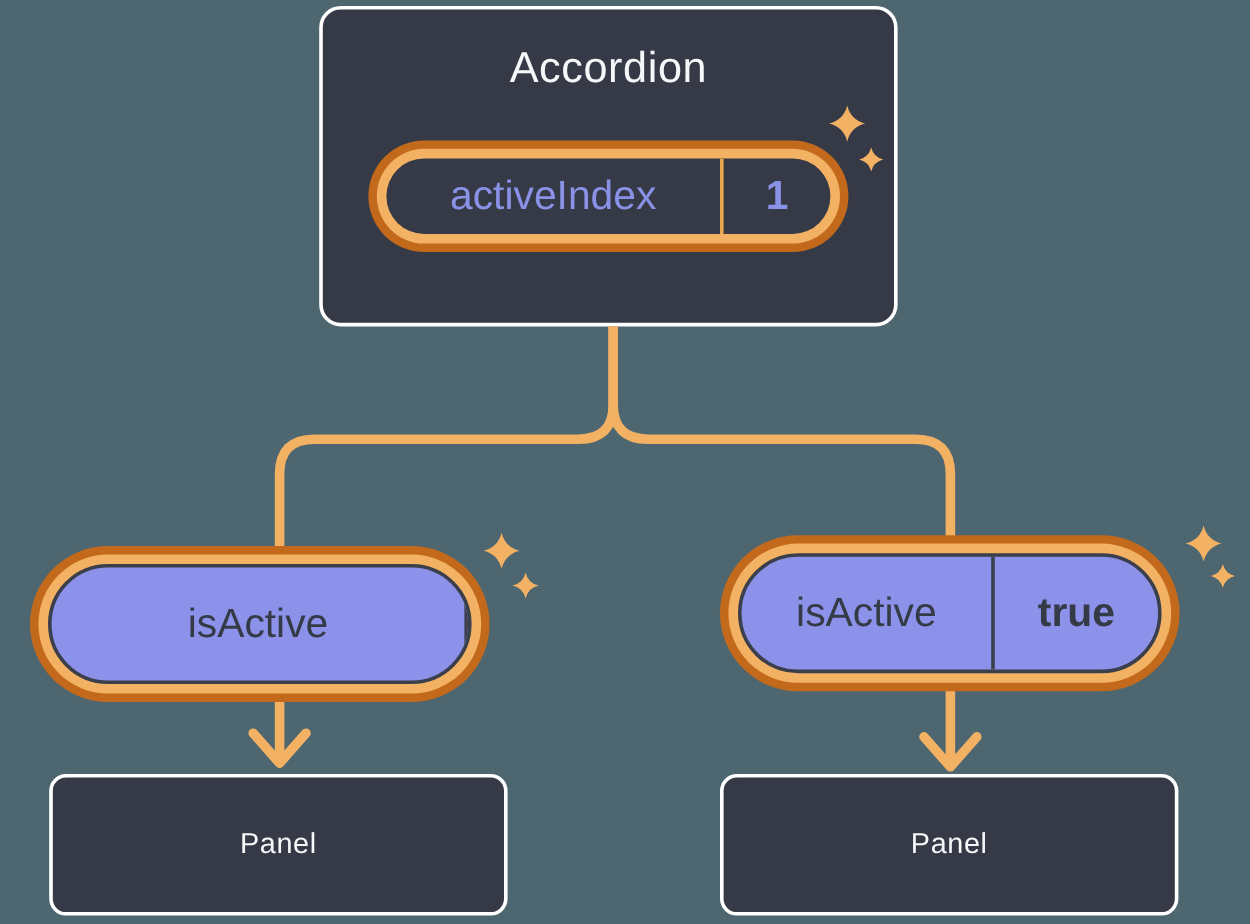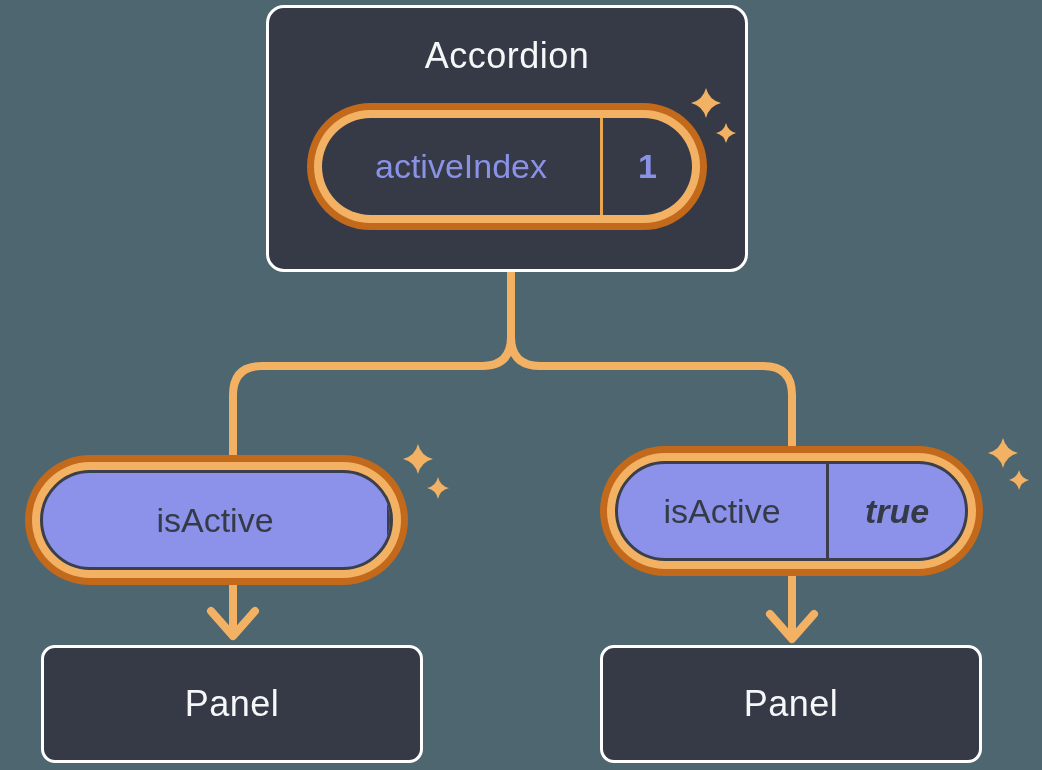--- a/index.html
+++ b/index.html
@@ -94,7 +94,7 @@
   .core-prop .seg-name, .core-prop .seg-val { color: var(--dark-text); }
   .core-prop .seg-sep { background: var(--pill-outline); }
 
-  .pill-state { left: 307px; top: 103px; width: 400px; height: 127px; }
+  .pill-state { left: 307px; top: 117px; width: 400px; height: 93px; }
   .pill-state .seg-val { width: 89px; }
 
   .pill-prop-left { left: 25px; top: 455px; width: 383px; height: 130px; }

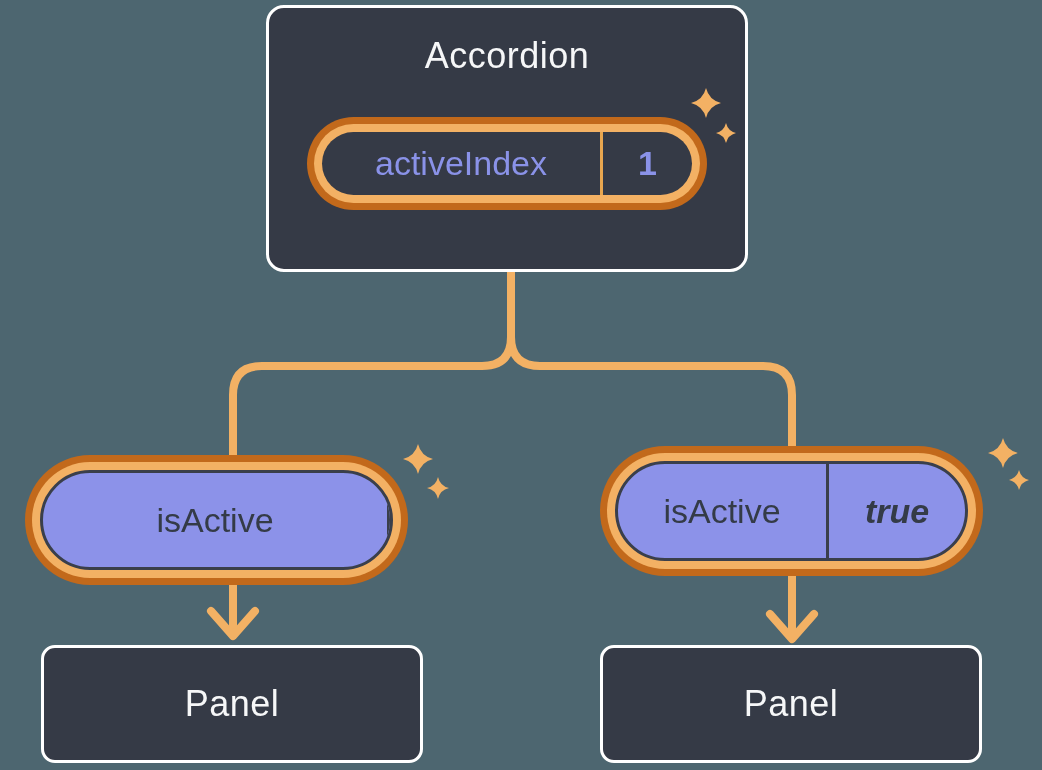--- a/index.html
+++ b/index.html
@@ -101,7 +101,7 @@
   .pill-prop-left .seg-val { width: 146px; }
 
   .pill-prop-right { left: 600px; top: 446px; width: 383px; height: 130px; }
-  .pill-prop-right .seg-val { width: 136px; font-style: italic; }
+  .pill-prop-right .seg-val { width: 136px; }
 </style>
 </head>
 <body>

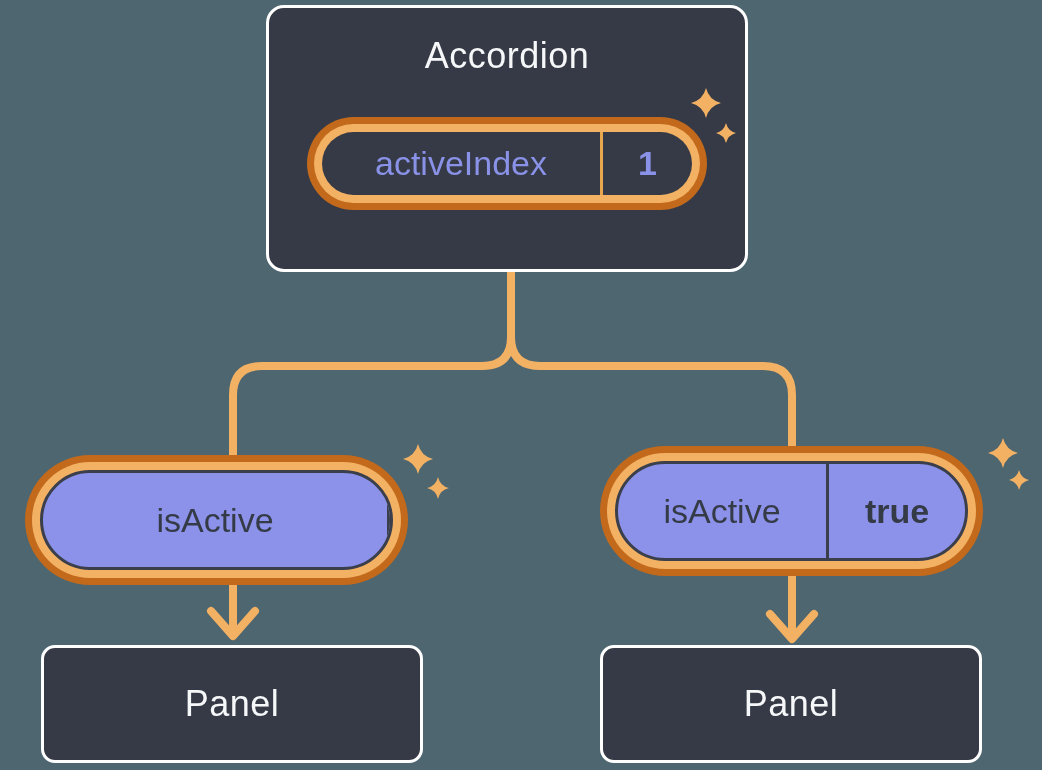--- a/index.html
+++ b/index.html
@@ -49,7 +49,7 @@
     border-radius: 14px;
     display: flex; align-items: center; justify-content: center;
     color: var(--light-text);
-    font-size: 36px; font-weight: 500; letter-spacing: 0.5px;
+    font-size: 24px; font-weight: 500; letter-spacing: 0.5px;
   }
   .panel-left  { left: 41px; }
   .panel-right { left: 600px; }

